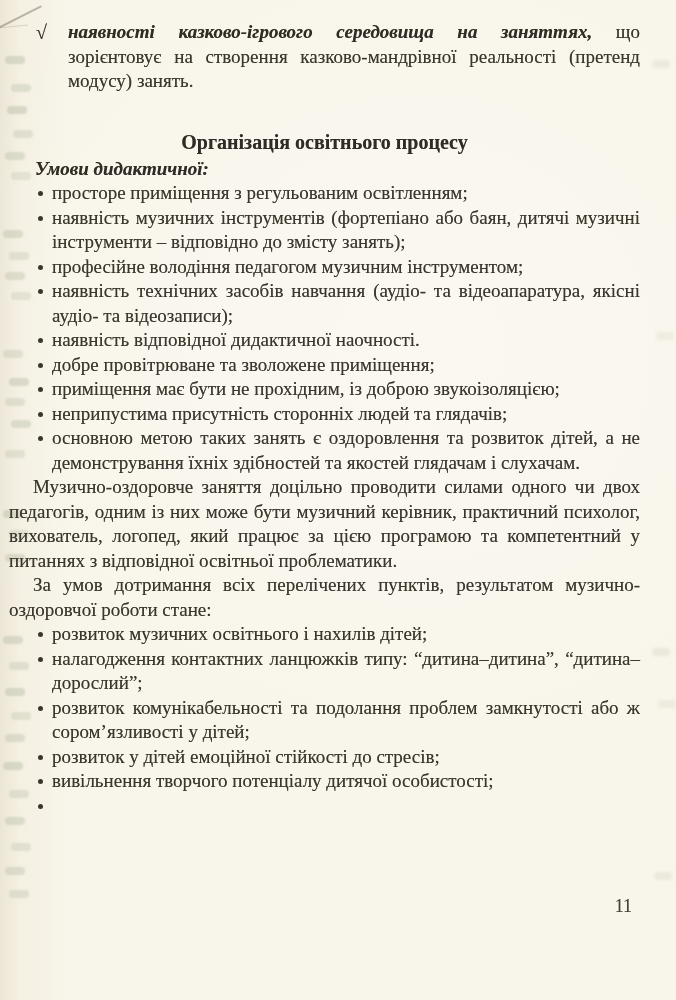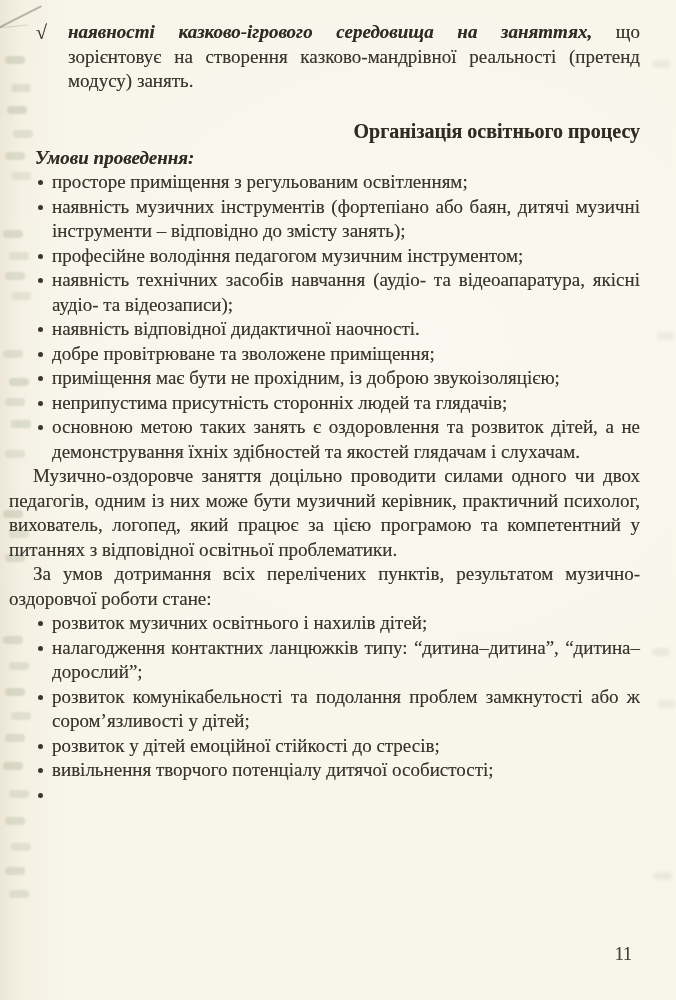--- a/index.html
+++ b/index.html
@@ -52,8 +52,8 @@
   .bi{font-weight:bold;font-style:italic;color:#302b24;}
   .intro{position:relative;padding-left:59px;}
   .intro .marker{position:absolute;left:27px;top:0;font-size:20px;font-style:normal;}
-  h1{font-size:20px;line-height:26px;font-weight:bold;text-align:right;
-     margin:24px 0 2px 0;color:#302b24;}
+  h1{font-size:20px;line-height:26px;font-weight:bold;text-align:center;
+     margin:35px 0 2px 0;color:#302b24;}
   .subhead{margin:0 0 0 26px;text-align:left;}
   ul{list-style:none;margin:0;padding:0;}
   li{position:relative;padding-left:43px;}

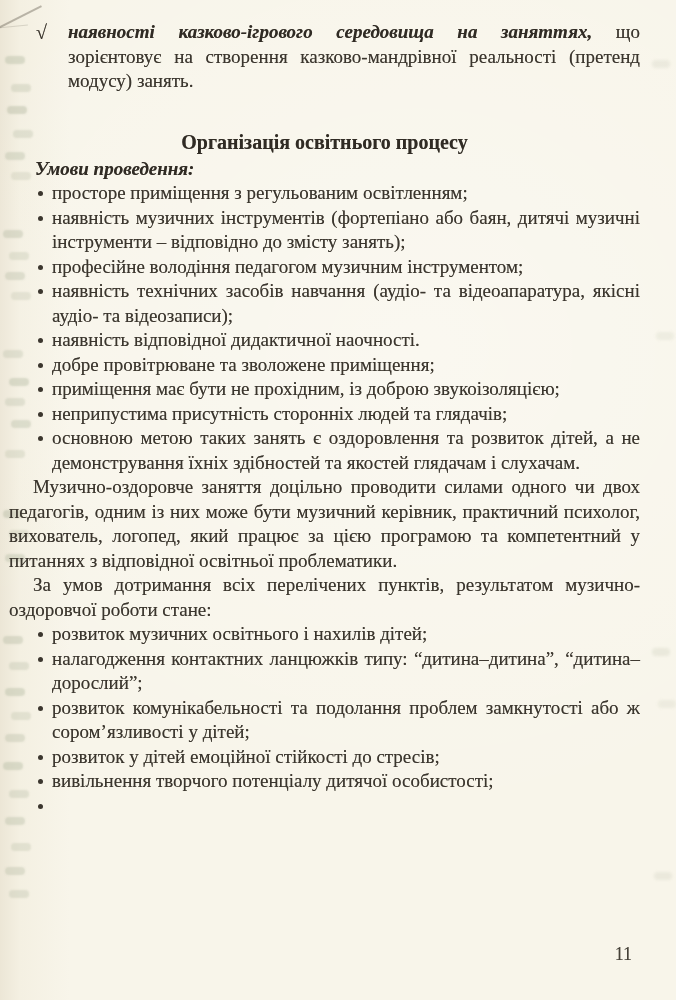--- a/index.html
+++ b/index.html
@@ -81,7 +81,7 @@
 
     <h1>Організація освітнього процесу</h1>
 
-    <p class="subhead"><span class="bi">Умови проведення:</span></p>
+    <p class="subhead"><span class="bi">Умови дидактичної:</span></p>
 
     <ul>
       <li><span class="dot"></span><span>просторе приміщення з регульованим освітленням;</span></li>

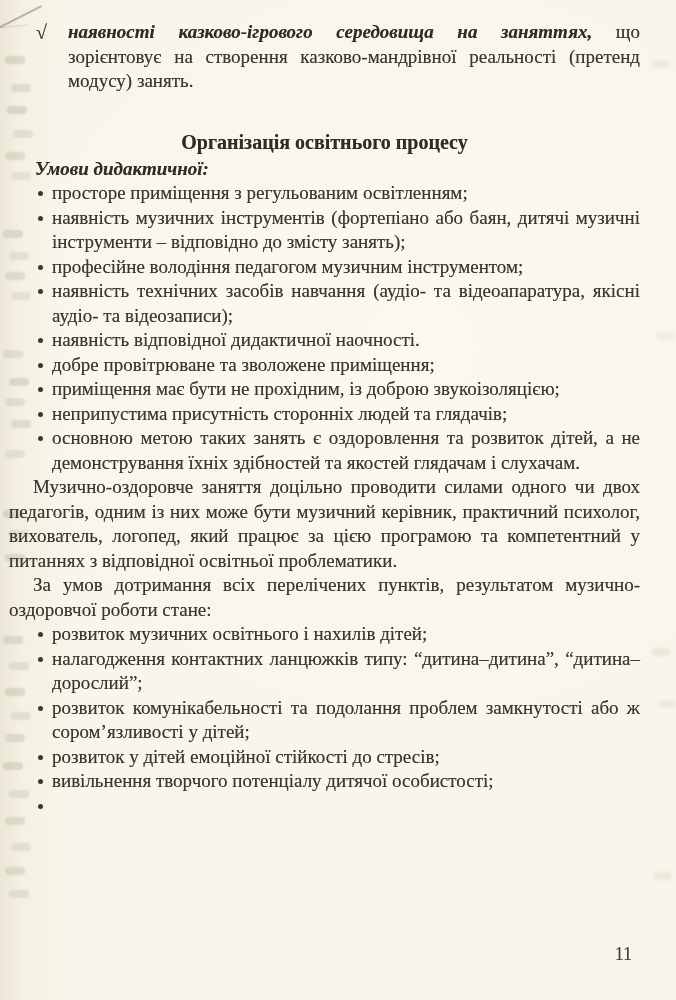--- a/index.html
+++ b/index.html
@@ -60,7 +60,7 @@
   .dot{position:absolute;left:29px;top:10px;width:5px;height:5px;border-radius:50%;
        background:#3b362e;}
   .para{margin:0;text-indent:24px;}
-  .pageno{position:absolute;top:944px;right:44px;font-size:18px;color:#454138;
+  .pageno{position:absolute;top:896px;right:44px;font-size:18px;color:#454138;
           text-shadow:0 0 .5px rgba(55,50,40,.5);}
 </style>
 </head>

